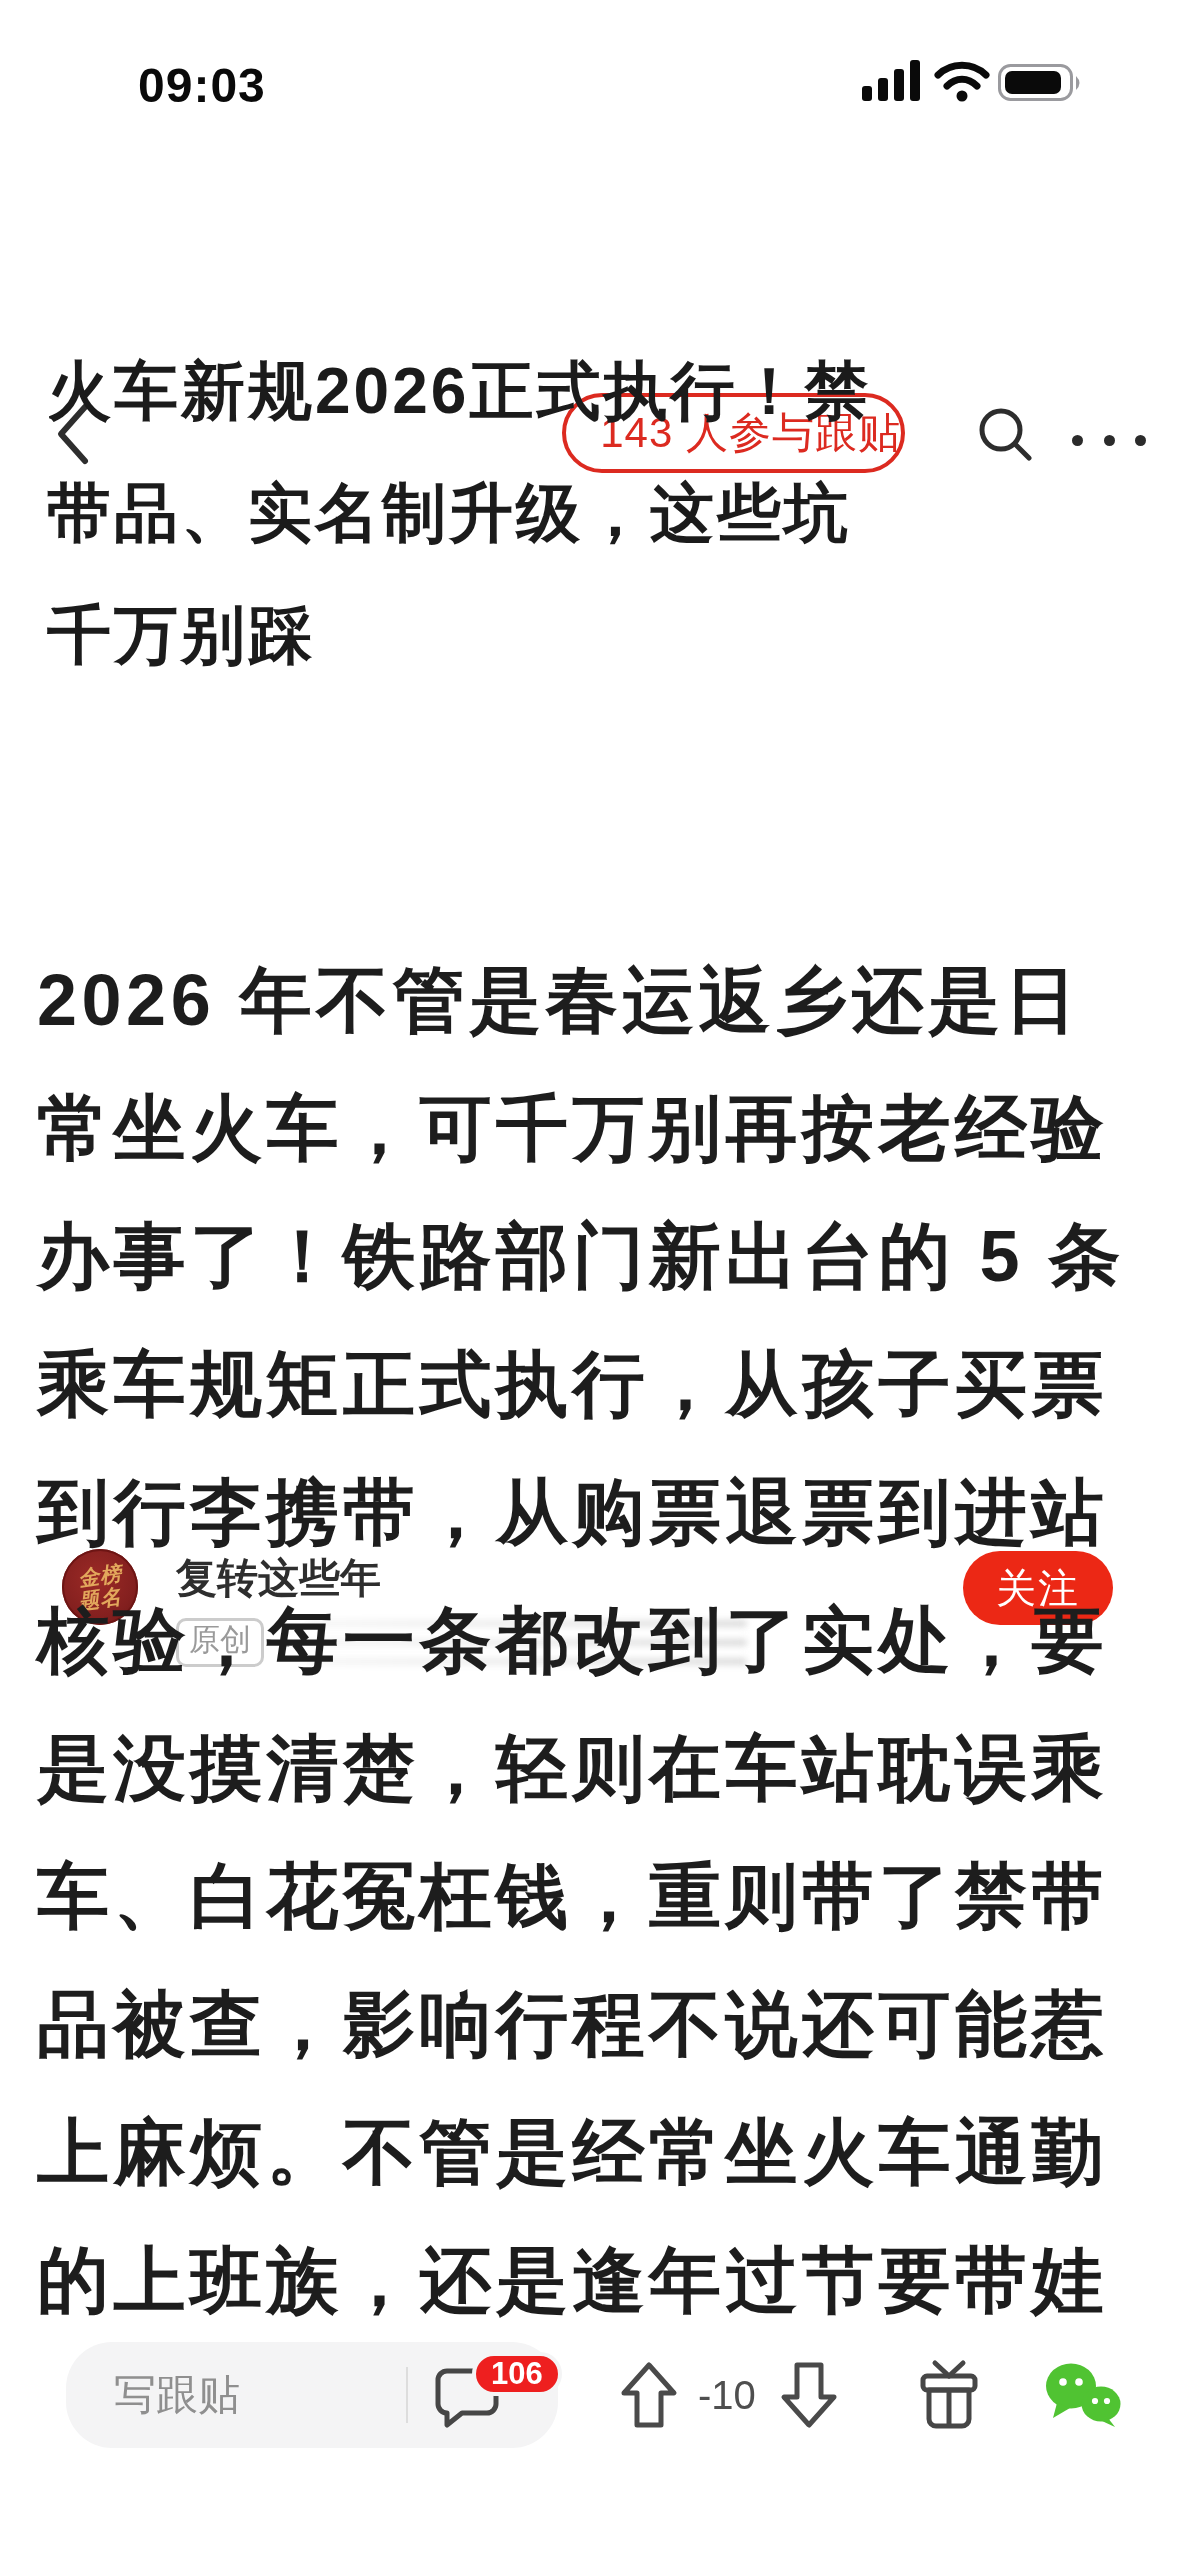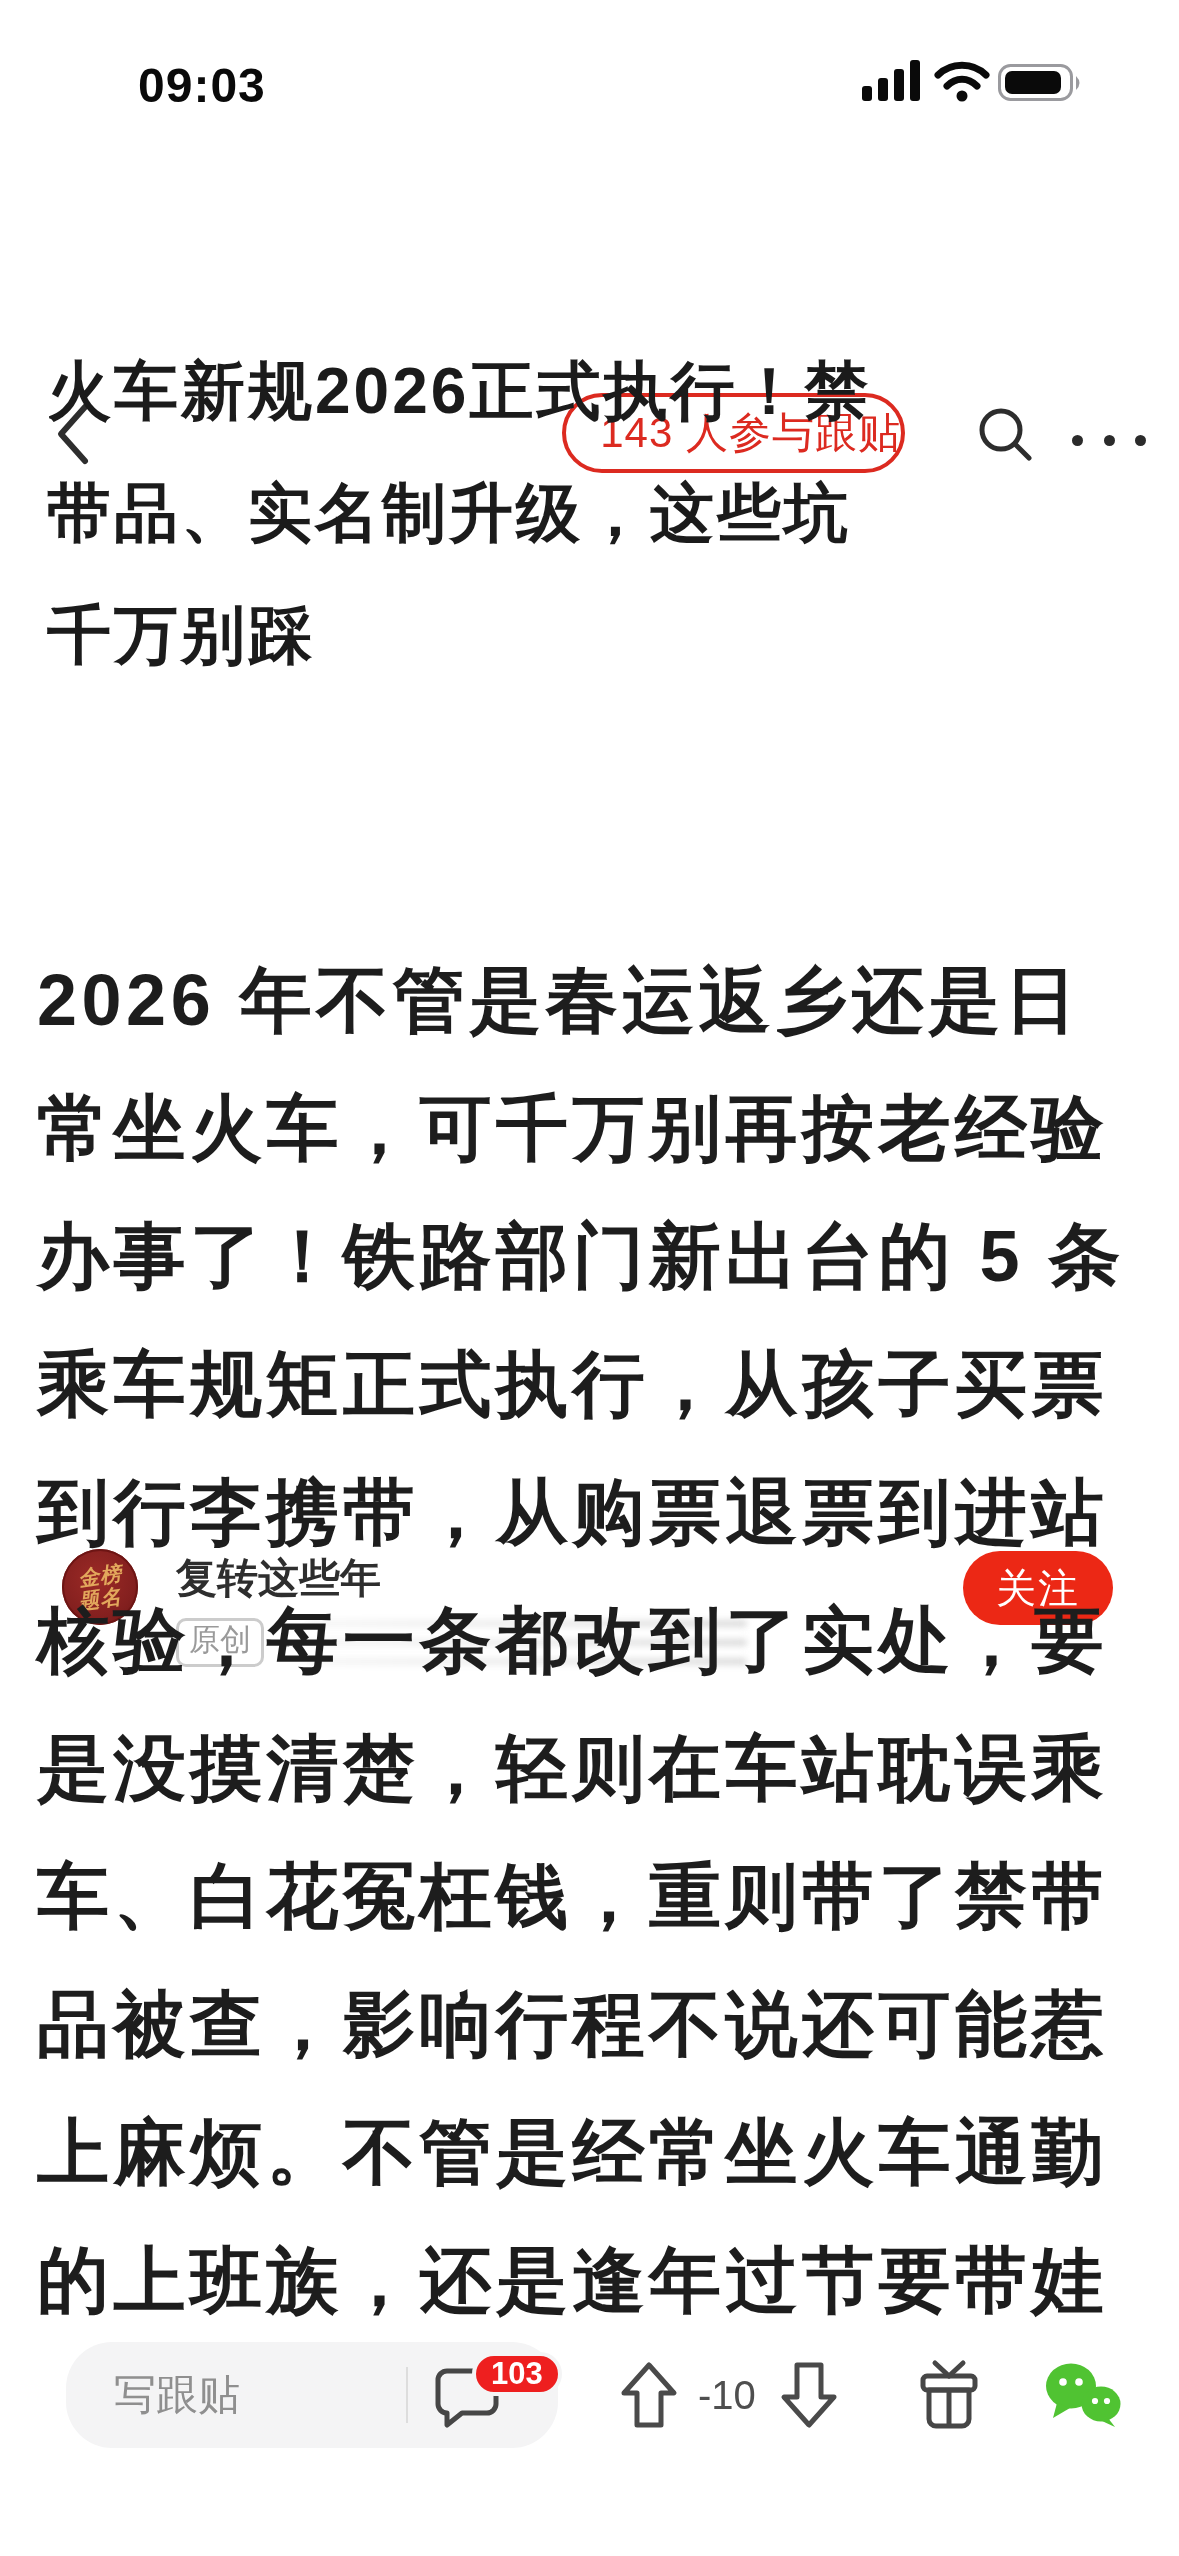--- a/index.html
+++ b/index.html
@@ -171,7 +171,7 @@
       <svg class="bubble-svg" width="66" height="64" viewBox="0 0 66 64">
         <path d="M13 5 H53 a9 9 0 0 1 9 9 V38 a9 9 0 0 1 -9 9 H28 L13 59 V47 a9 9 0 0 1 -9 -9 V14 a9 9 0 0 1 9 -9 Z" fill="none" stroke="#464646" stroke-width="5" stroke-linejoin="round"></path>
       </svg>
-      <span class="count-badge">103</span>
+      <span class="count-badge">106</span>
     </div>
   </div>
 

